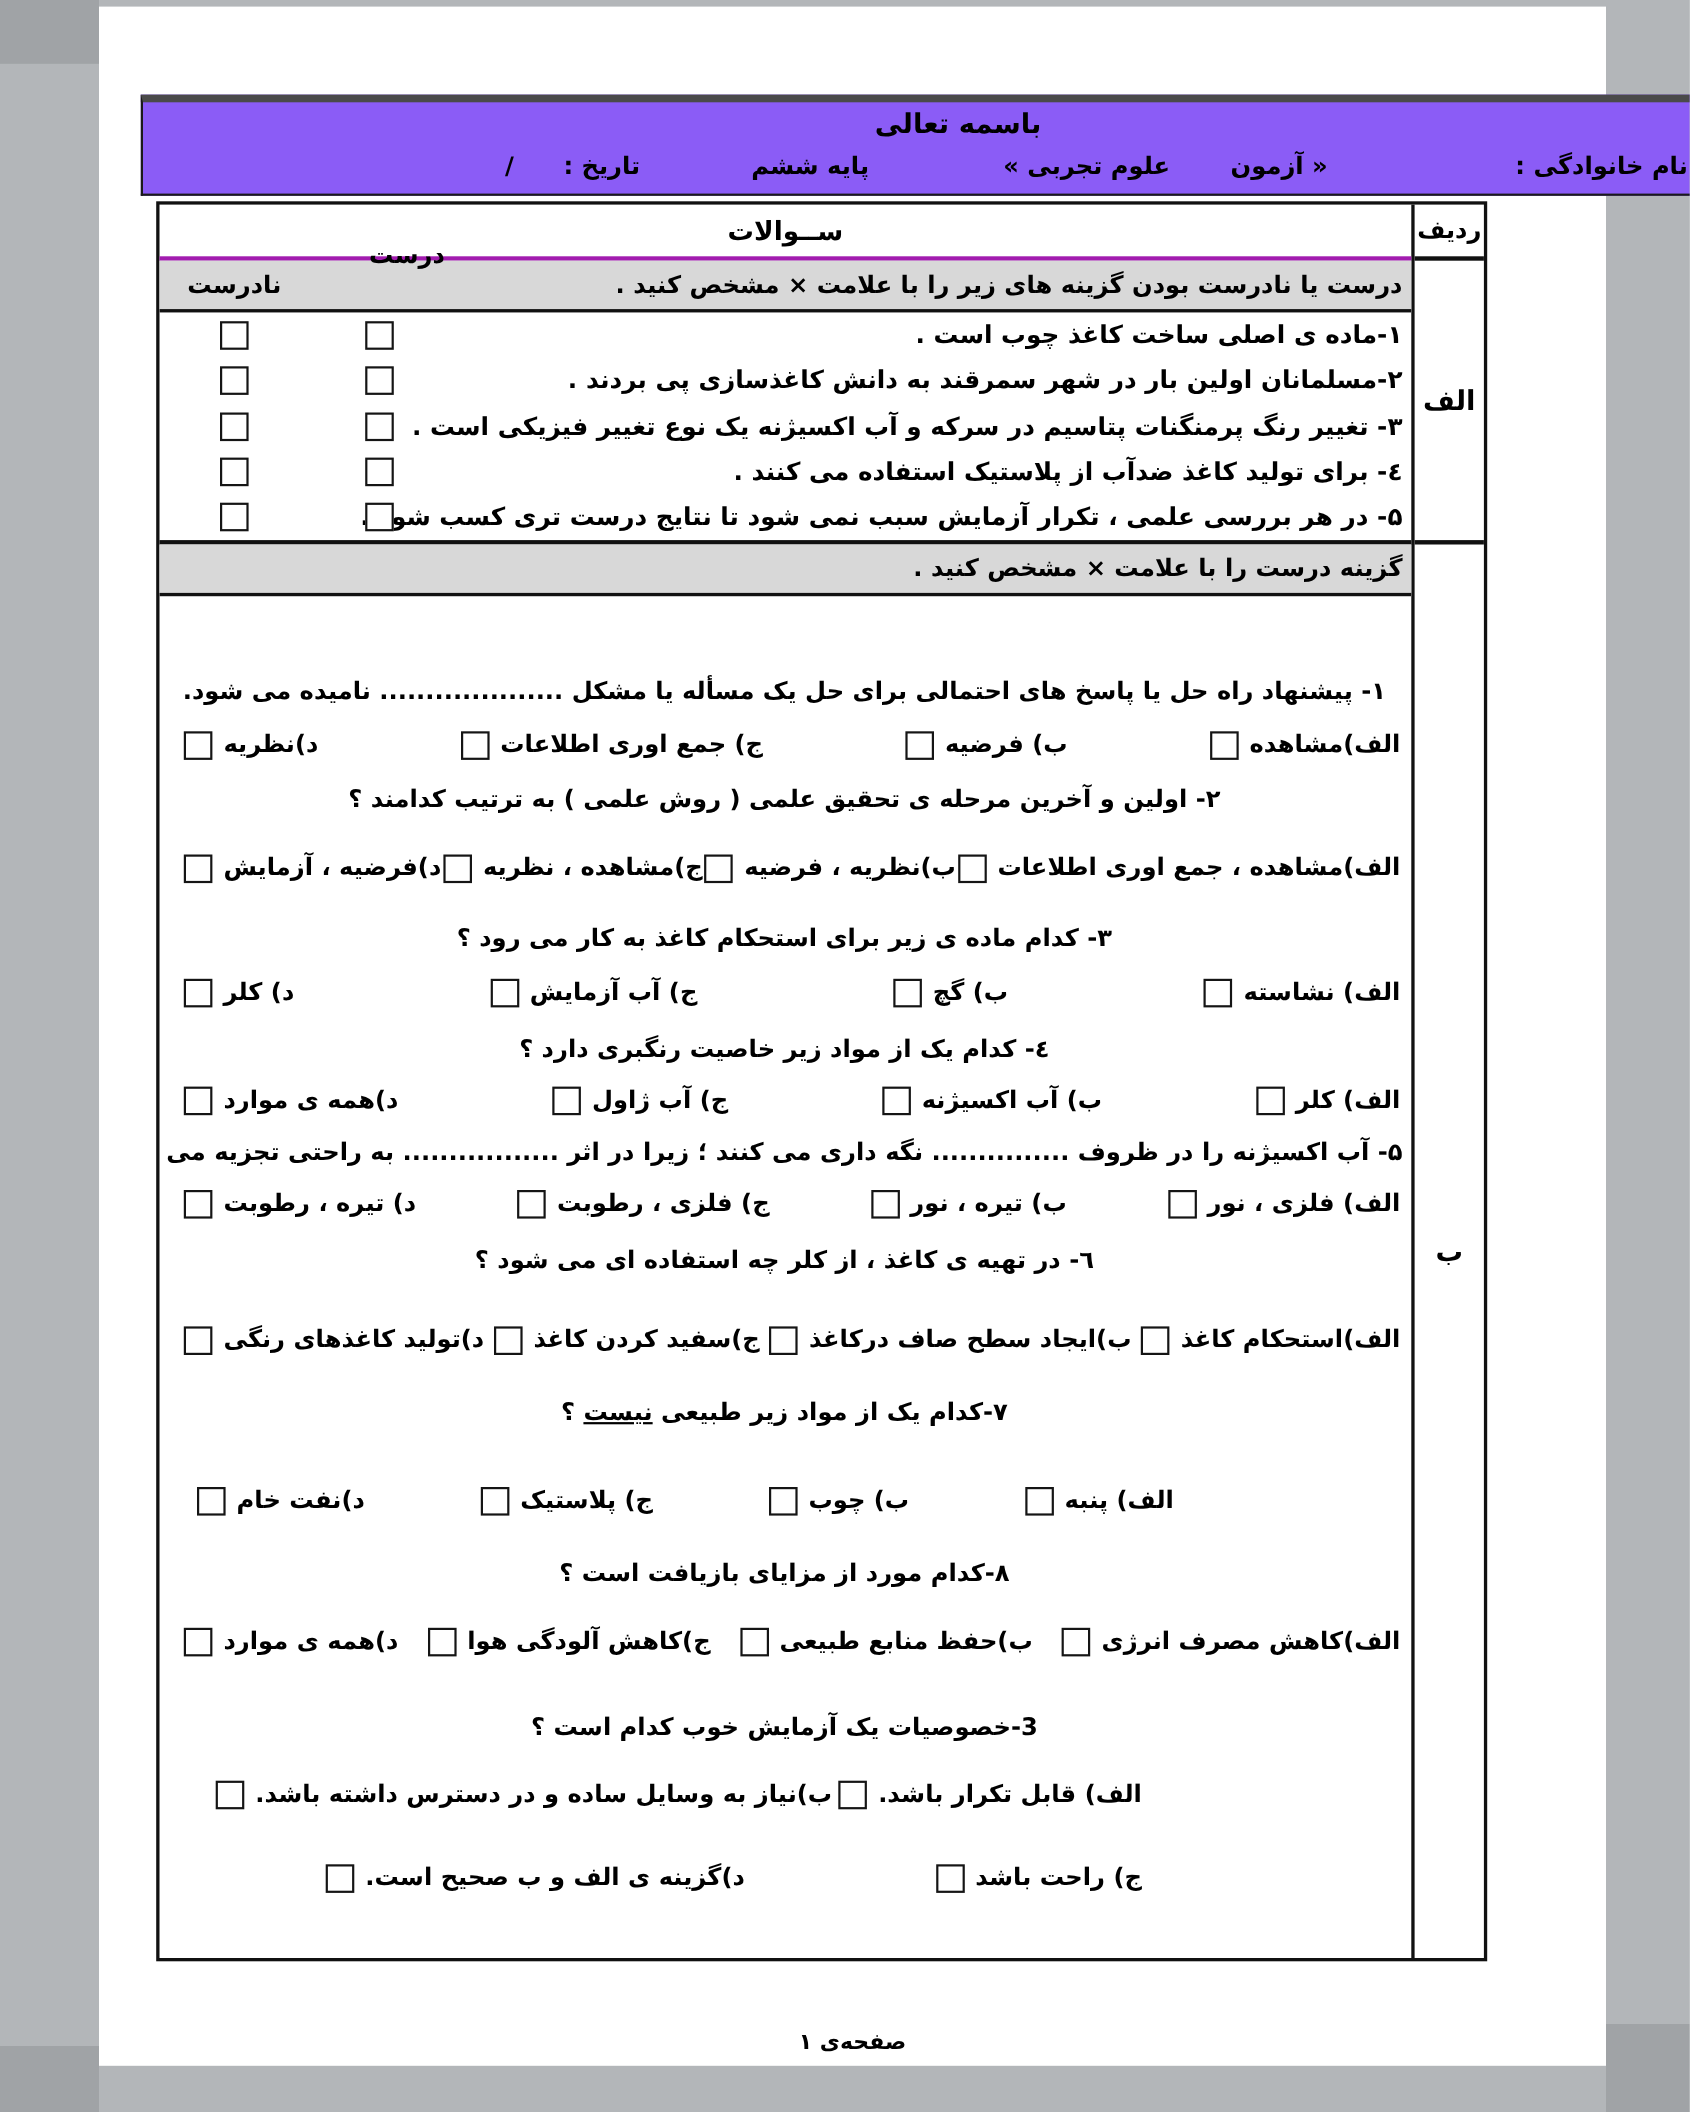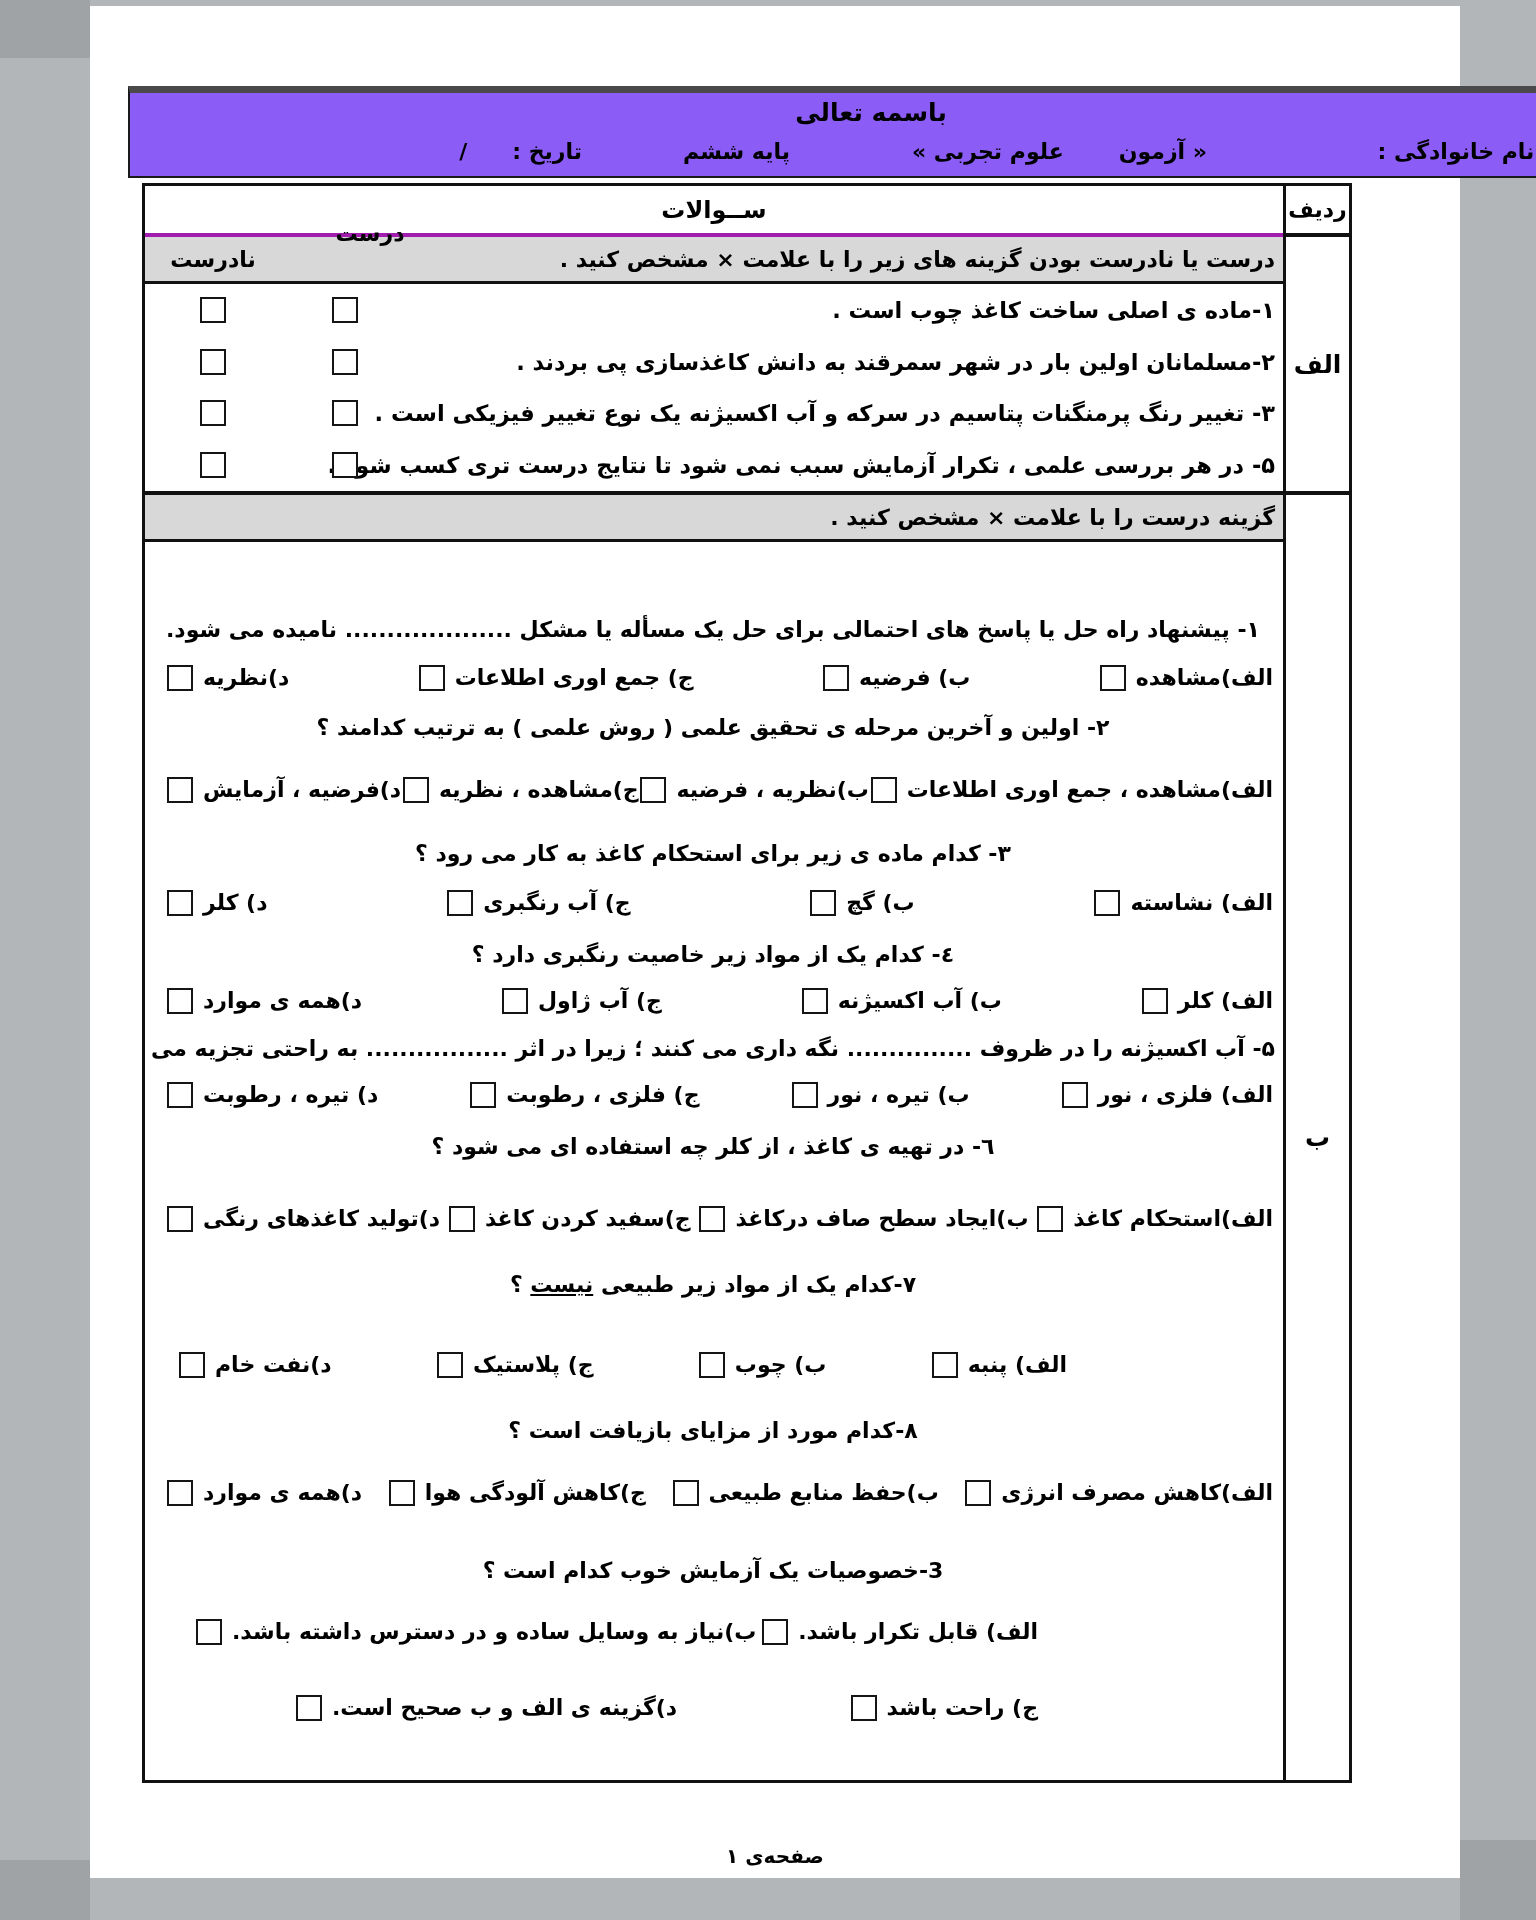--- a/index.html
+++ b/index.html
@@ -105,6 +105,11 @@
               <span class="cb tf-cb-n"></span>
             </div>
             <div class="tf-row">
+              <span class="ttxt">٤- برای تولید کاغذ ضدآب از پلاستیک استفاده می کنند .</span>
+              <span class="cb tf-cb-d"></span>
+              <span class="cb tf-cb-n"></span>
+            </div>
+            <div class="tf-row">
               <span class="ttxt">۵- در هر بررسی علمی ، تکرار آزمایش سبب نمی شود تا نتایج درست تری کسب شود .</span>
               <span class="cb tf-cb-d"></span>
               <span class="cb tf-cb-n"></span>

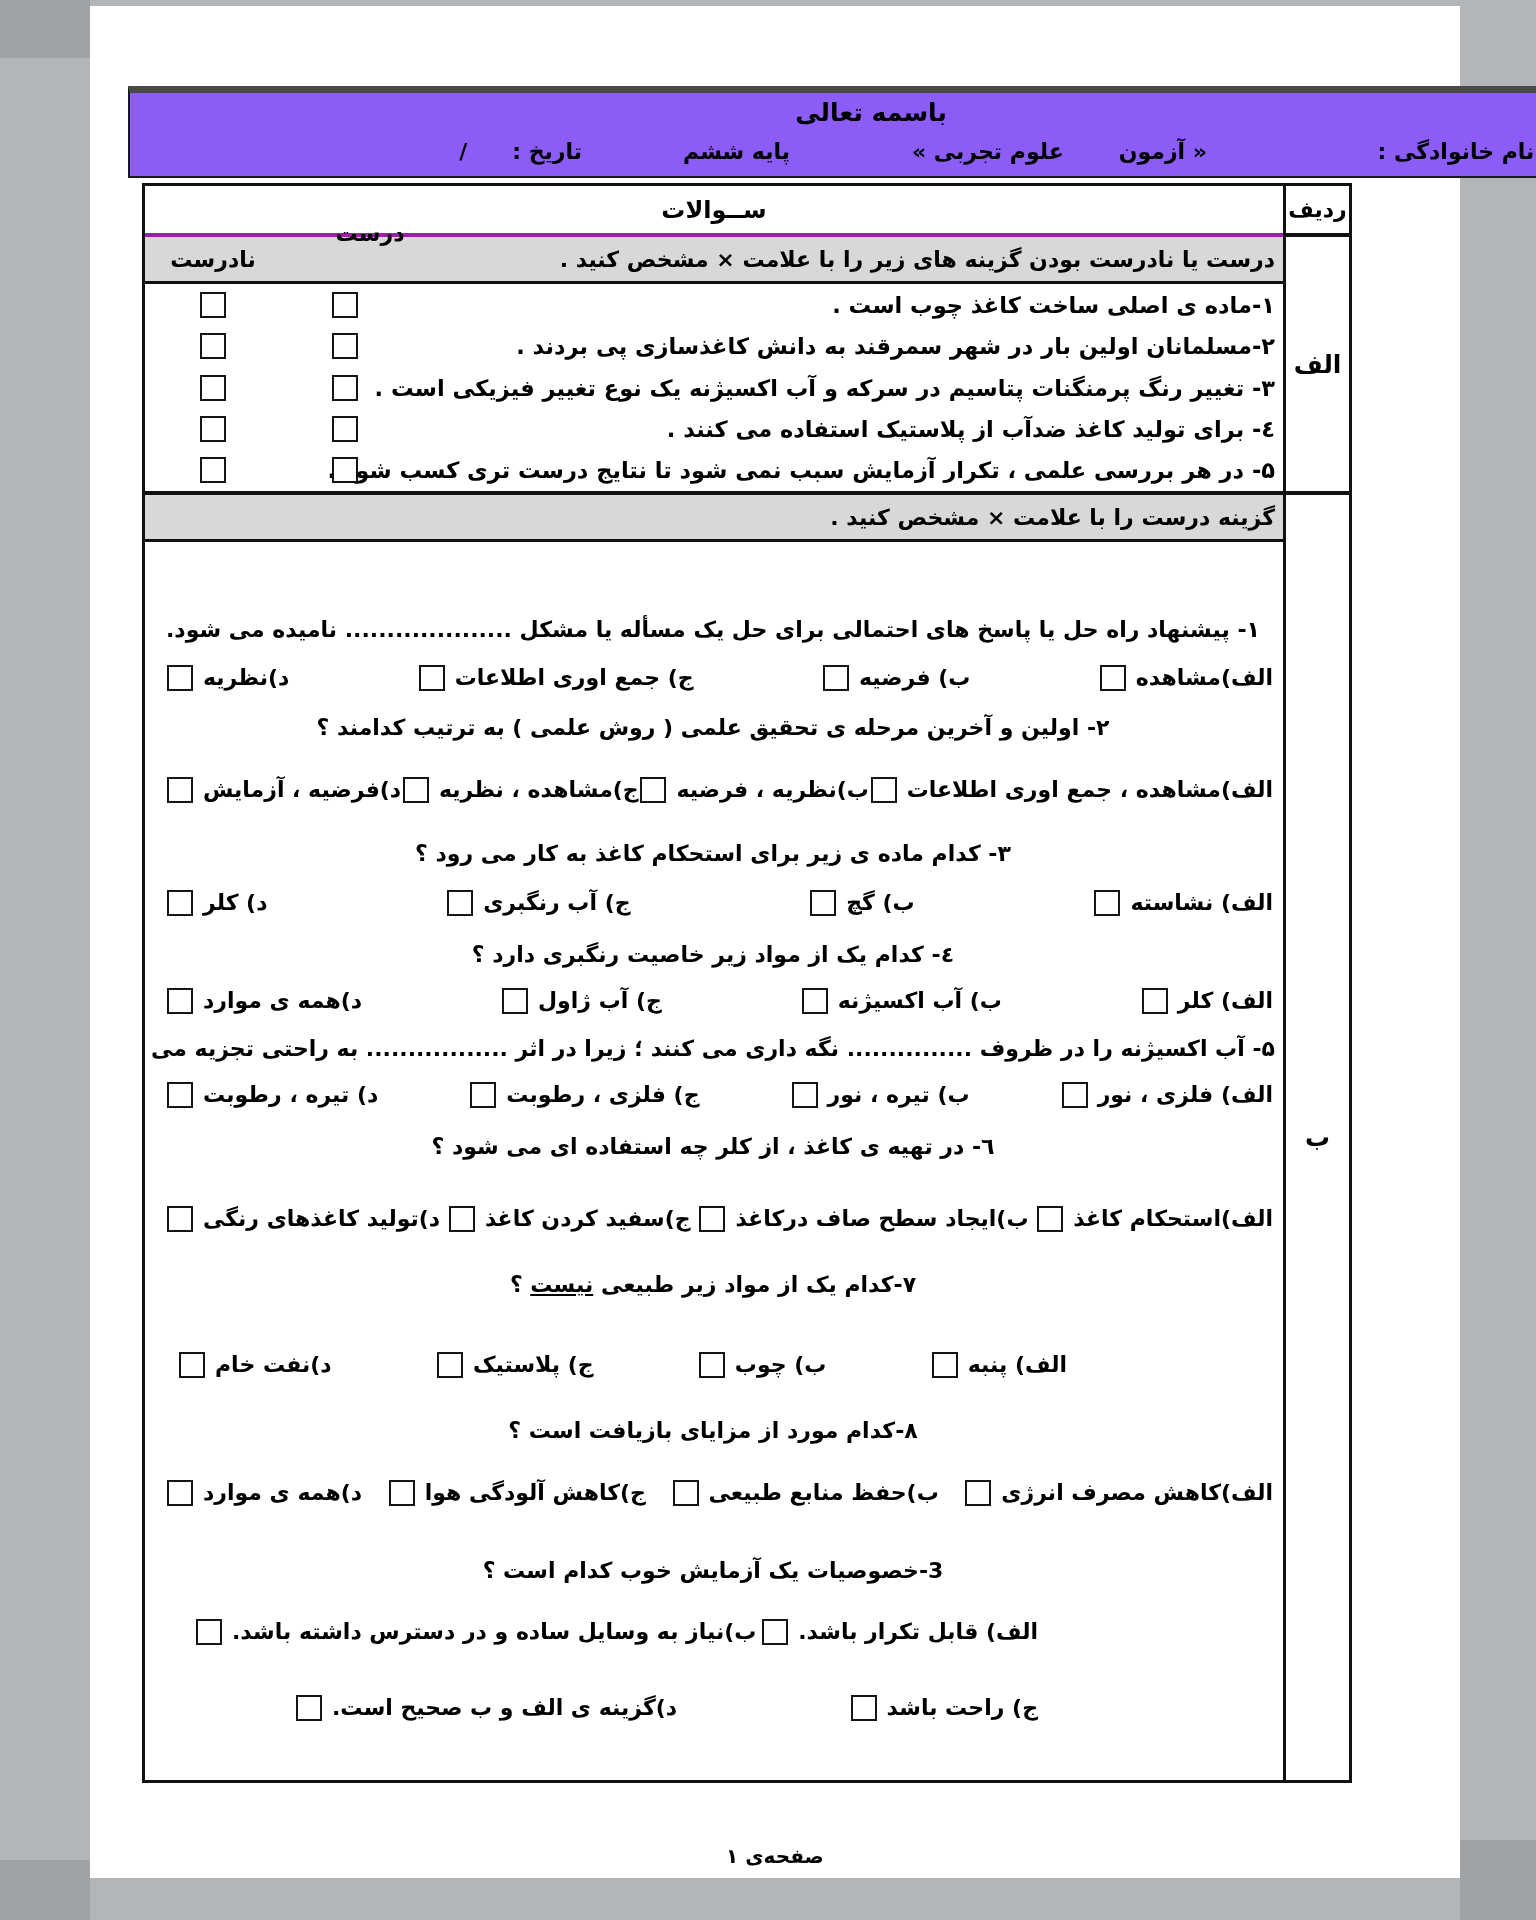--- a/index.html
+++ b/index.html
@@ -173,7 +173,7 @@
                 <span class="cb"></span>
               </span>
             <span class="opt">
-                <span>ج) آب رنگبری</span>
+                <span>ج) آب آزمایش</span>
                 <span class="cb"></span>
               </span>
             <span class="opt">

